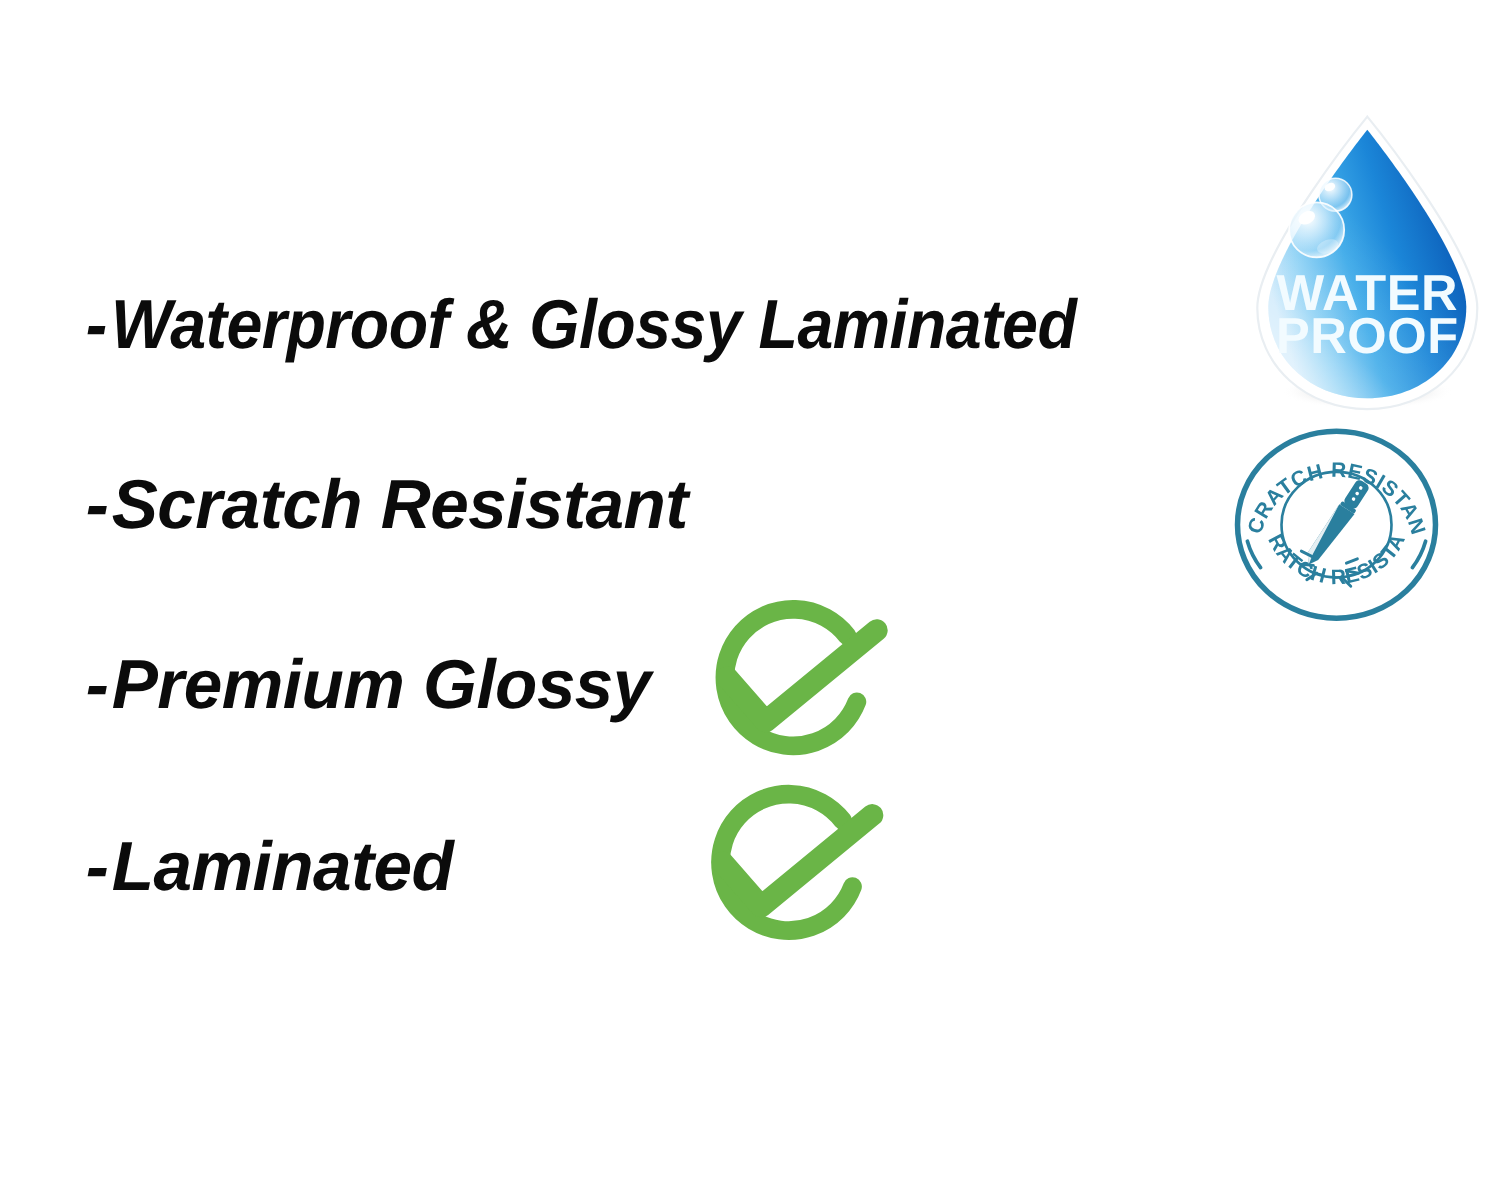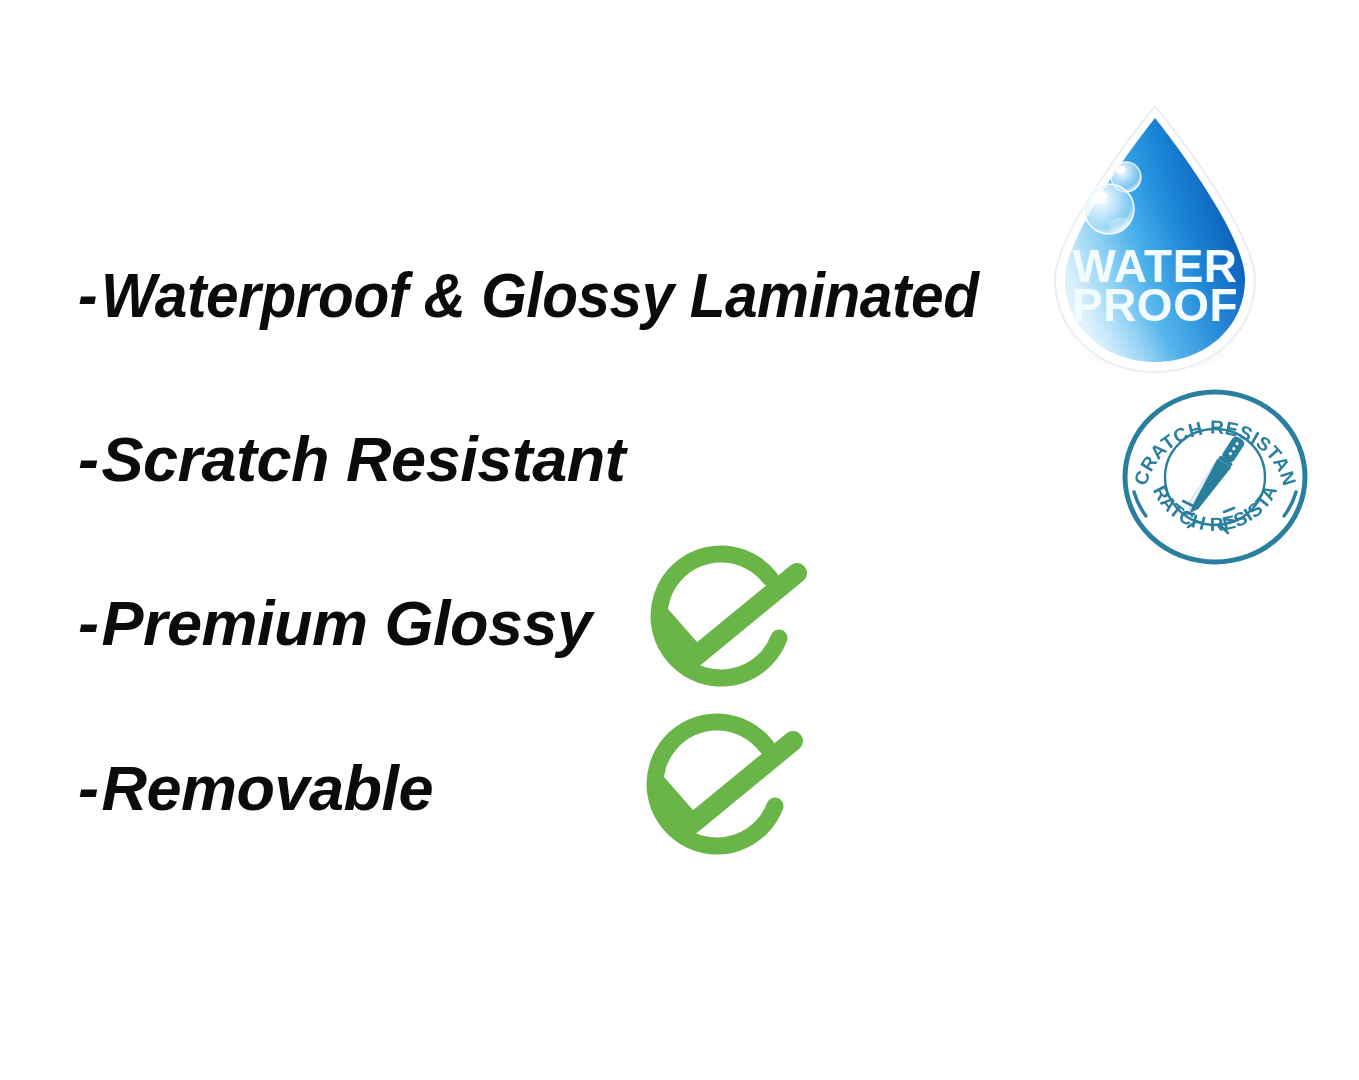--- a/index.html
+++ b/index.html
@@ -71,7 +71,7 @@
   
   .droplet-badge {
     position: absolute;
-    left: 1047px;
+    left: 1135px;
     top: 104px;
     width: 216px;
     height: 272px;

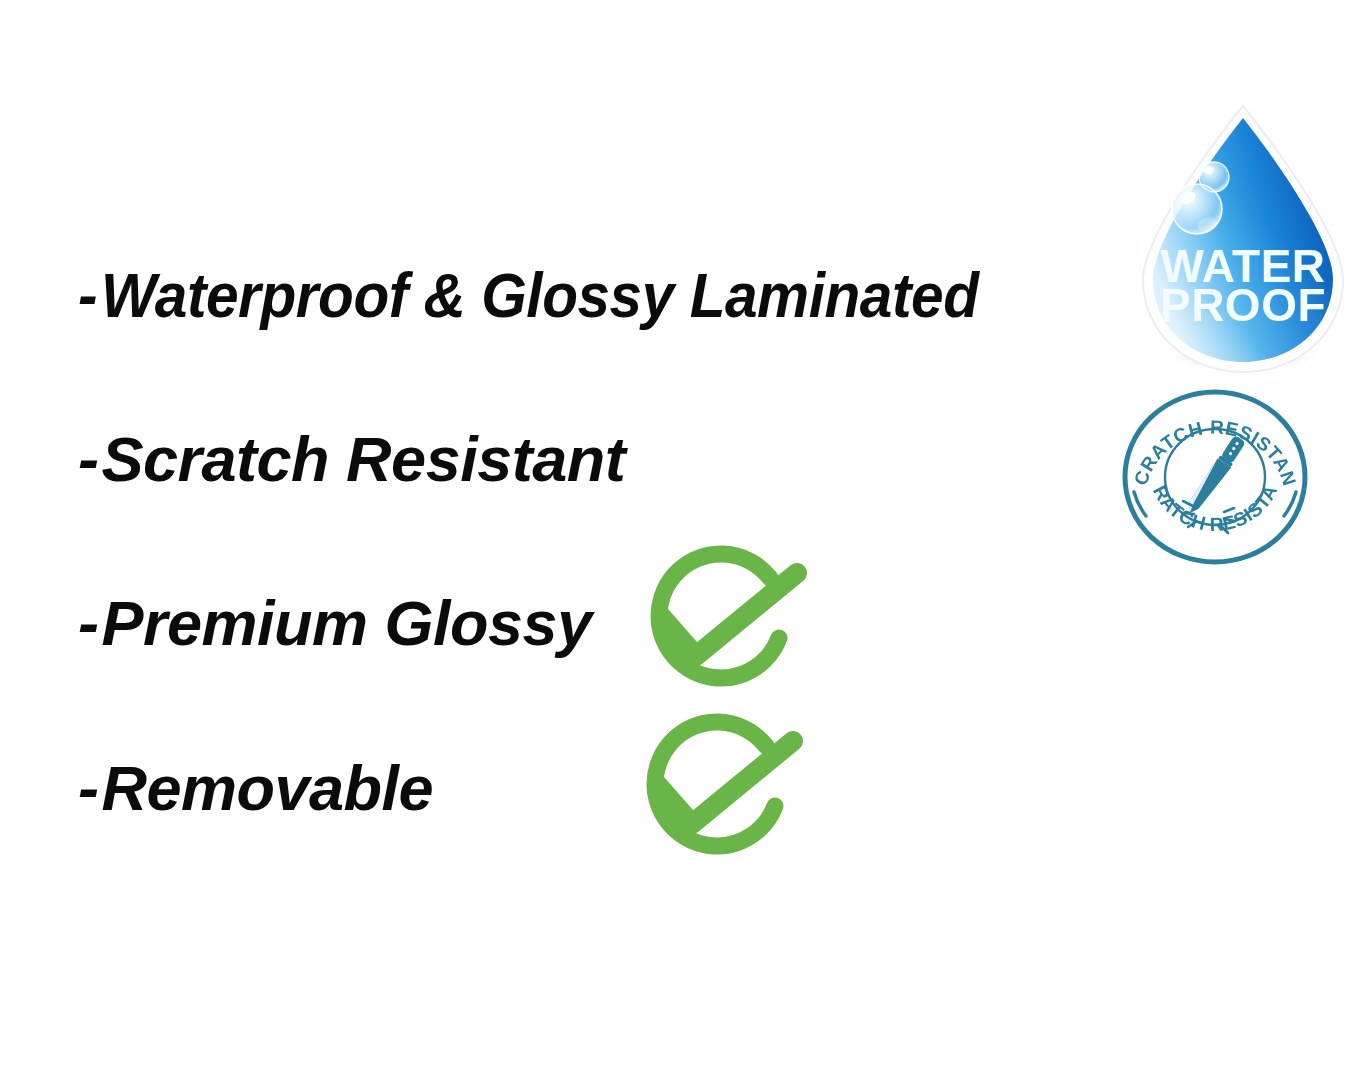--- a/index.html
+++ b/index.html
@@ -112,7 +112,7 @@
 
     <div class="feature-row row-4">
       <span class="dash">-</span>
-      <span class="label">Removable</span>
+      <span class="label">Laminated</span>
     </div>
 
   </div>

